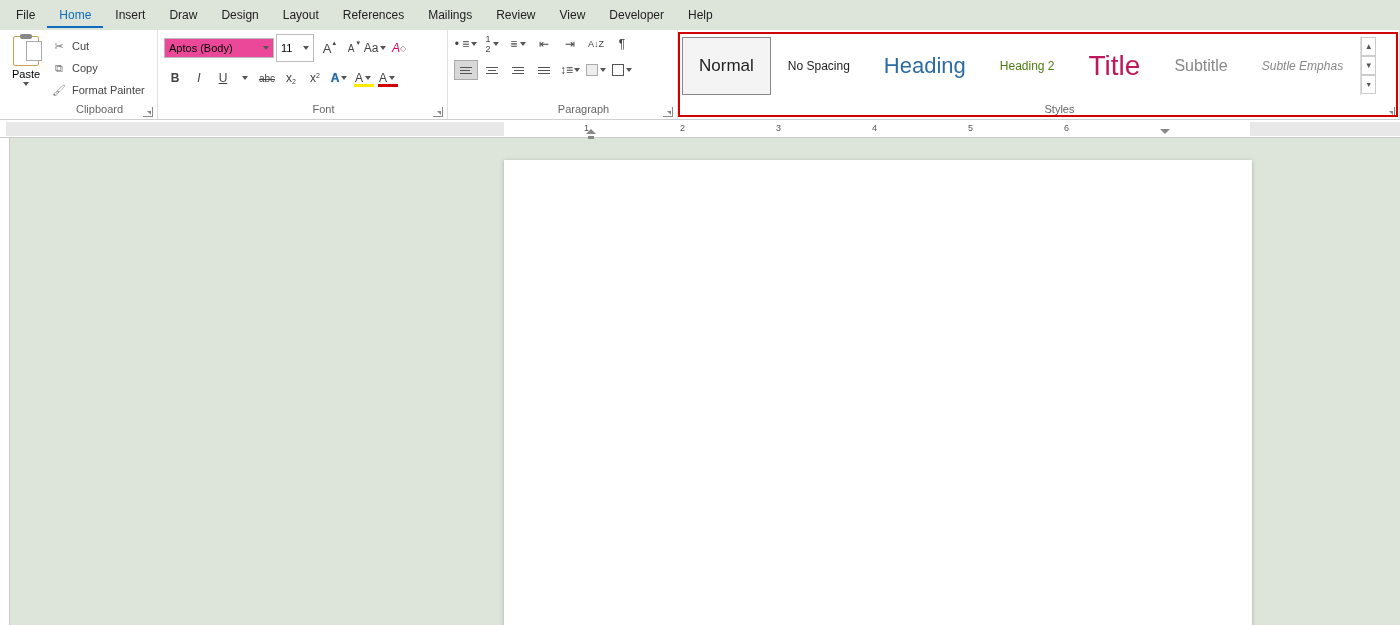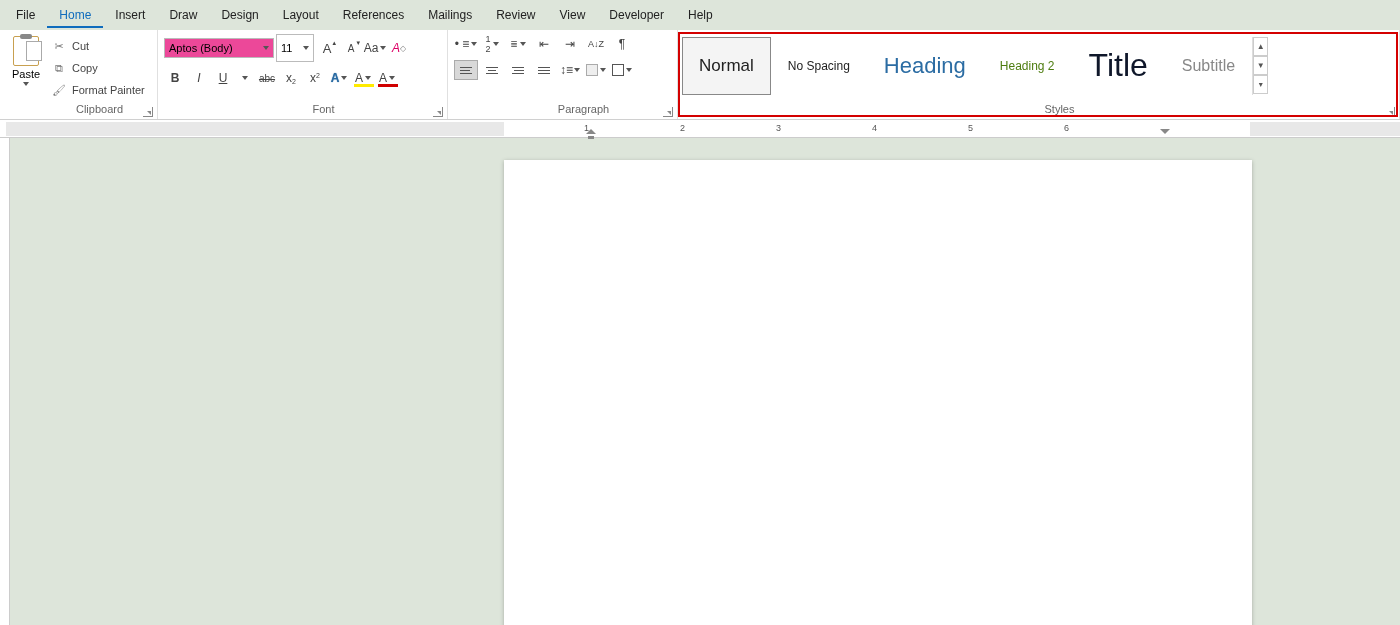--- a/index.html
+++ b/index.html
@@ -63,7 +63,7 @@
 .style-nospace { font-size:12px; color:#222; }
 .style-h1 { font-size:22px; color:#2b6ca3; font-weight:400; }
 .style-h2 { font-size:12px; color:#4d7c0f;text-align:center; }
-.style-title { font-size:32px; color:#0f172a; }
+.style-title { font-size:28px; color:#be185d; }
 .style-sub { font-size:16px; color:#888; }
 .style-emph { font-size:12px; color:#888; font-style:italic; }
 .styles-spin { width:16px; display:flex; flex-direction:column; border-left:1px solid #ddd; height:58px; }

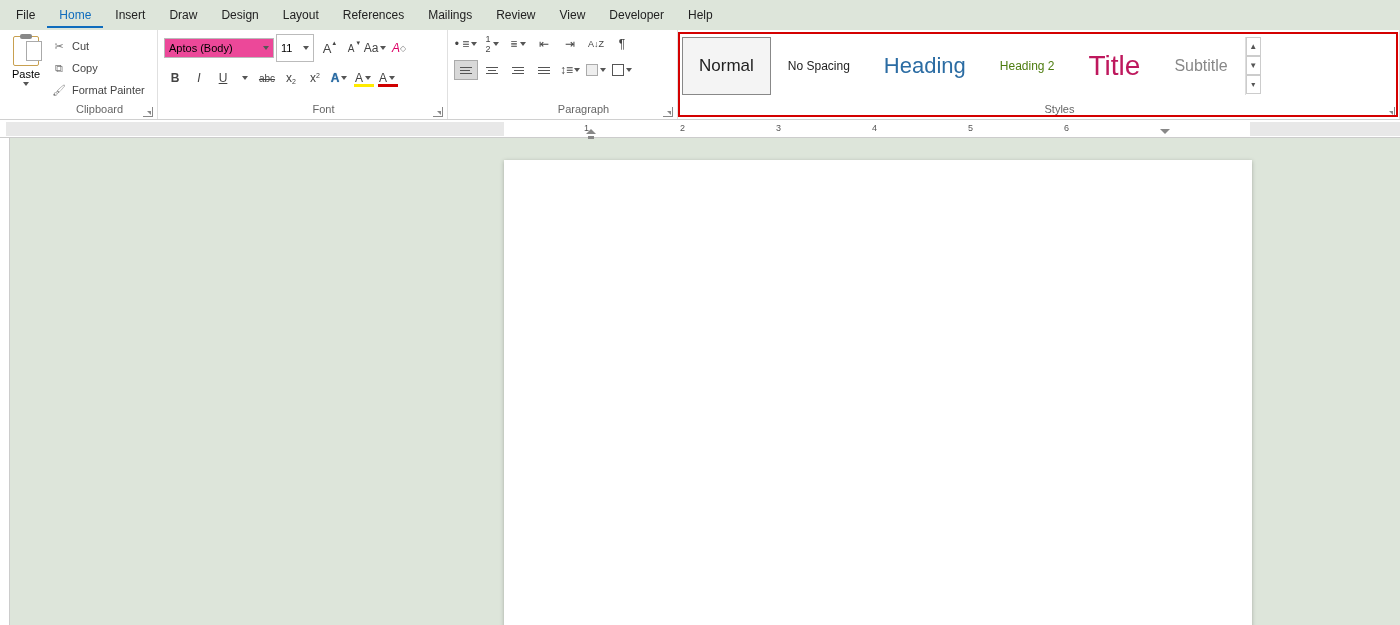--- a/index.html
+++ b/index.html
@@ -260,6 +260,7 @@
         <div class="style-item style-h2">Heading 2</div>
         <div class="style-item style-title">Title</div>
         <div class="style-item style-sub">Subtitle</div>
+        <div class="style-item style-emph">Subtle Emphas</div>
         <div class="styles-spin">
           <div>▲</div>
           <div>▼</div>

